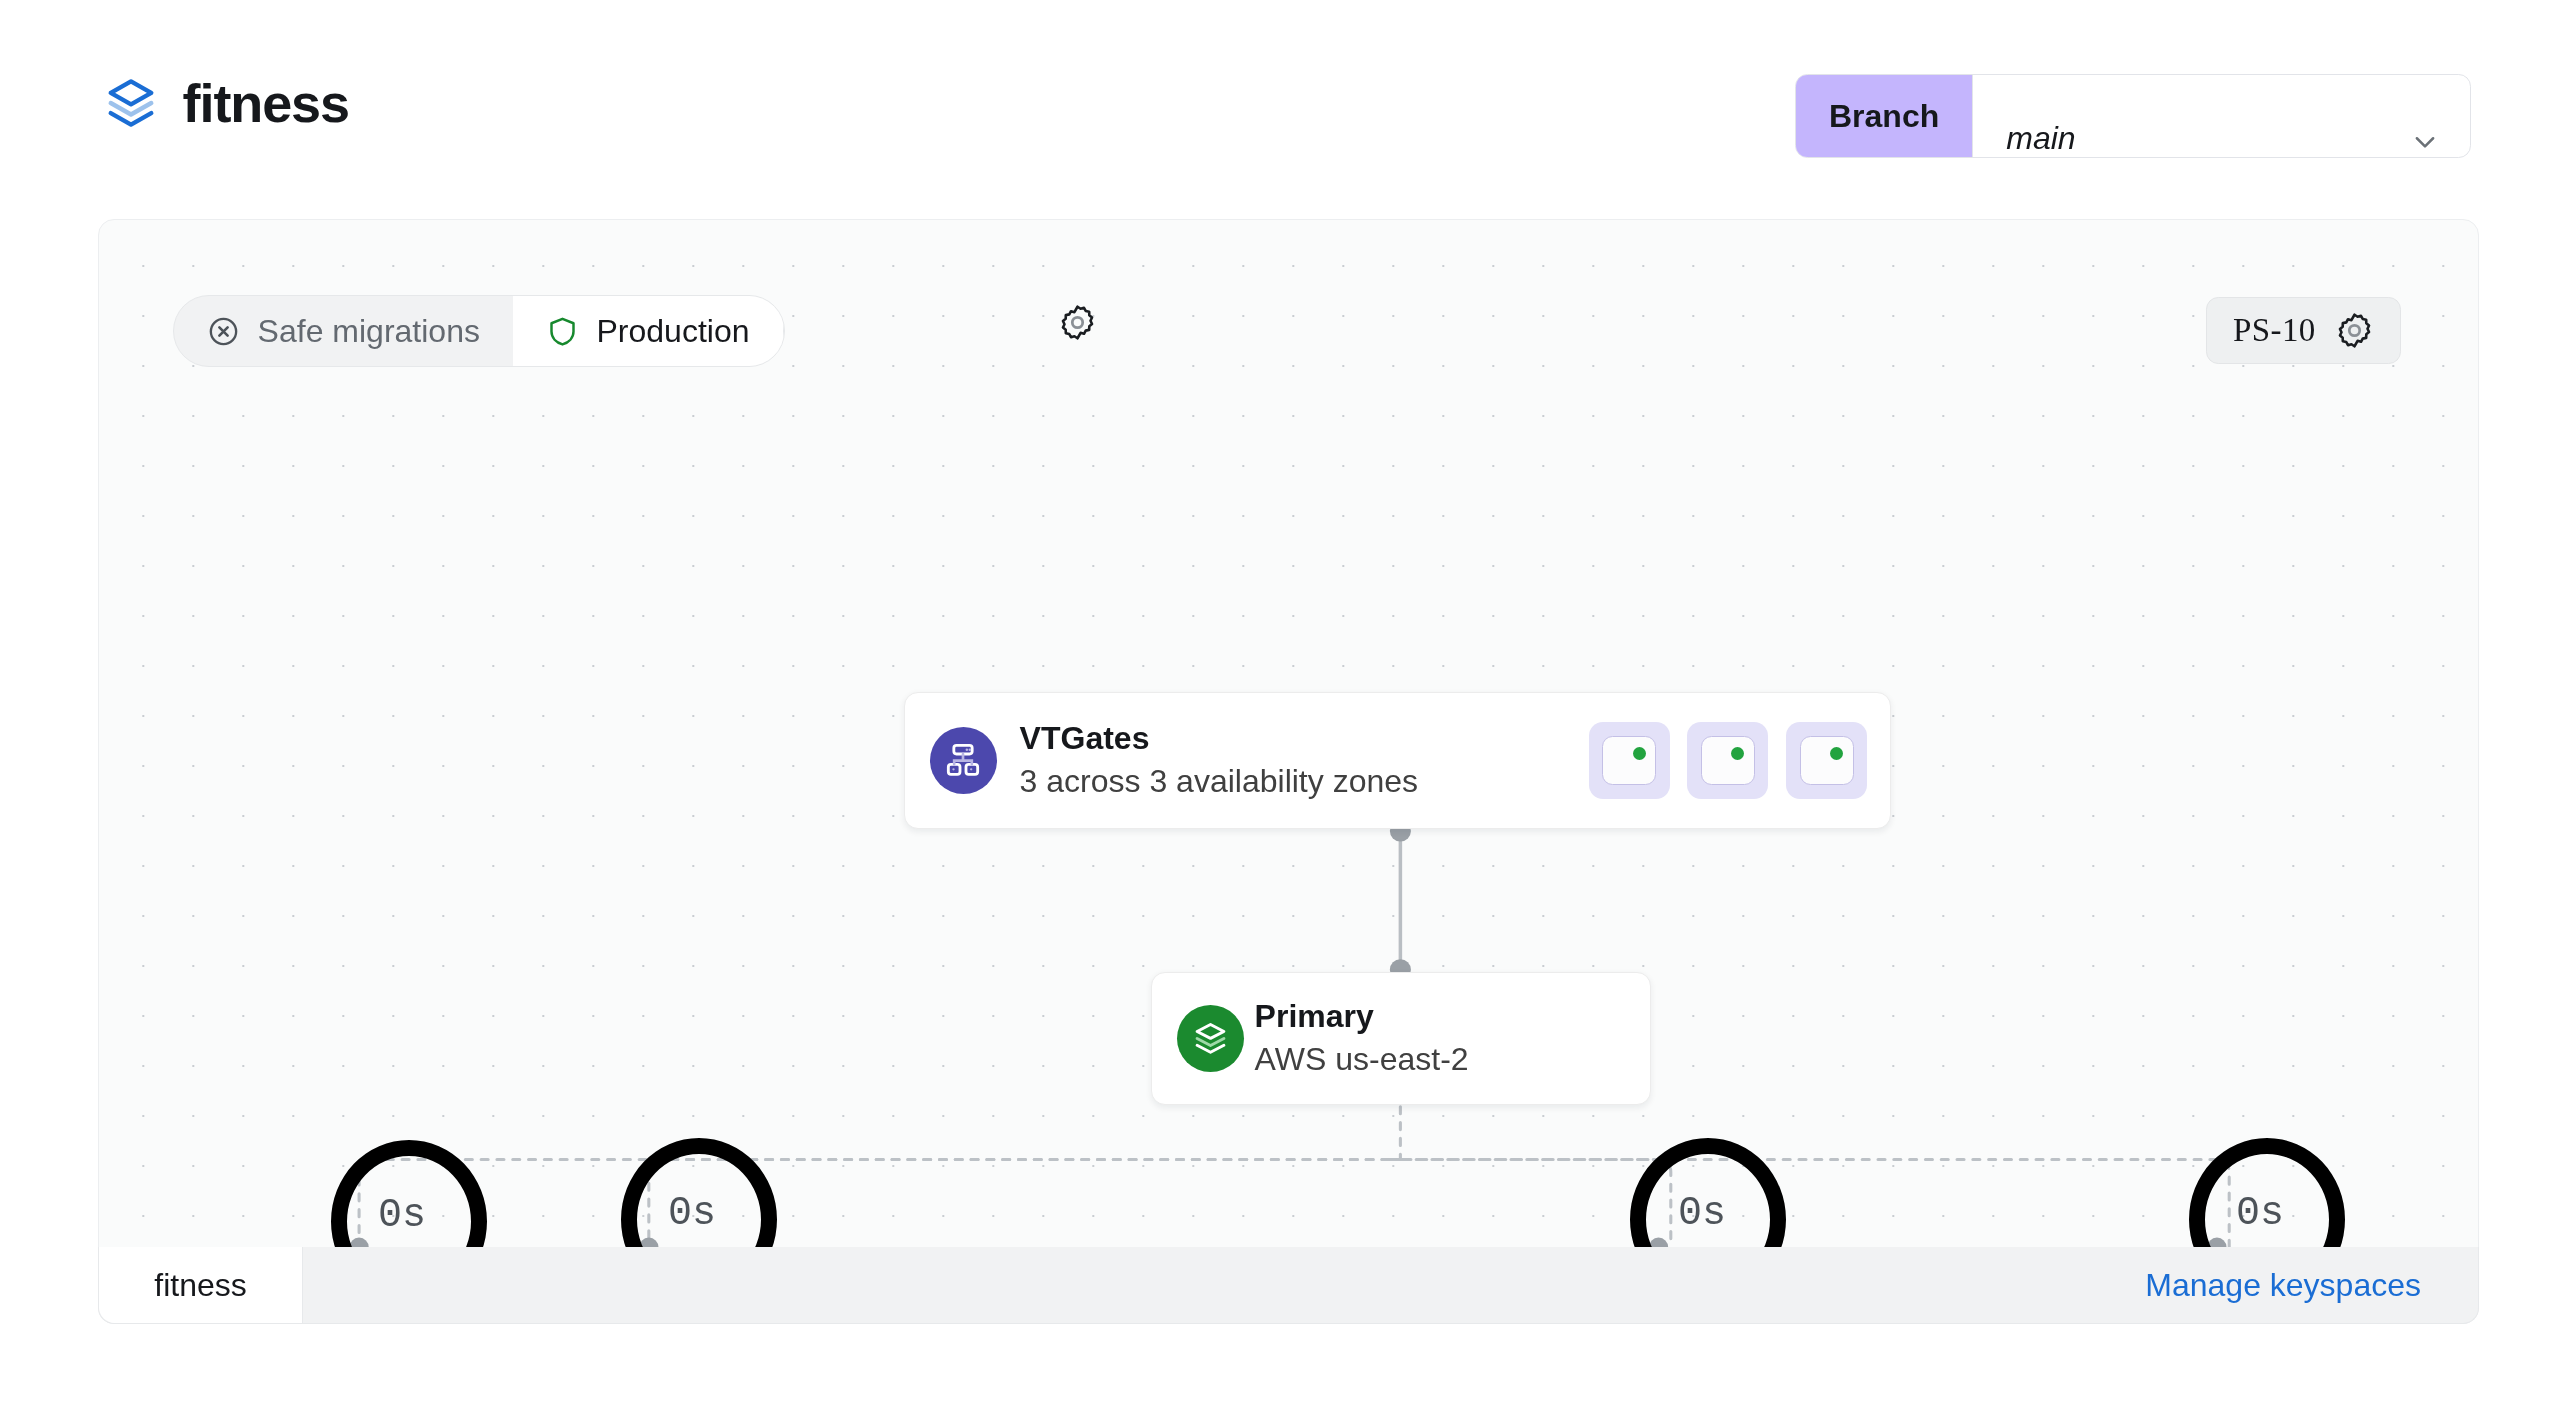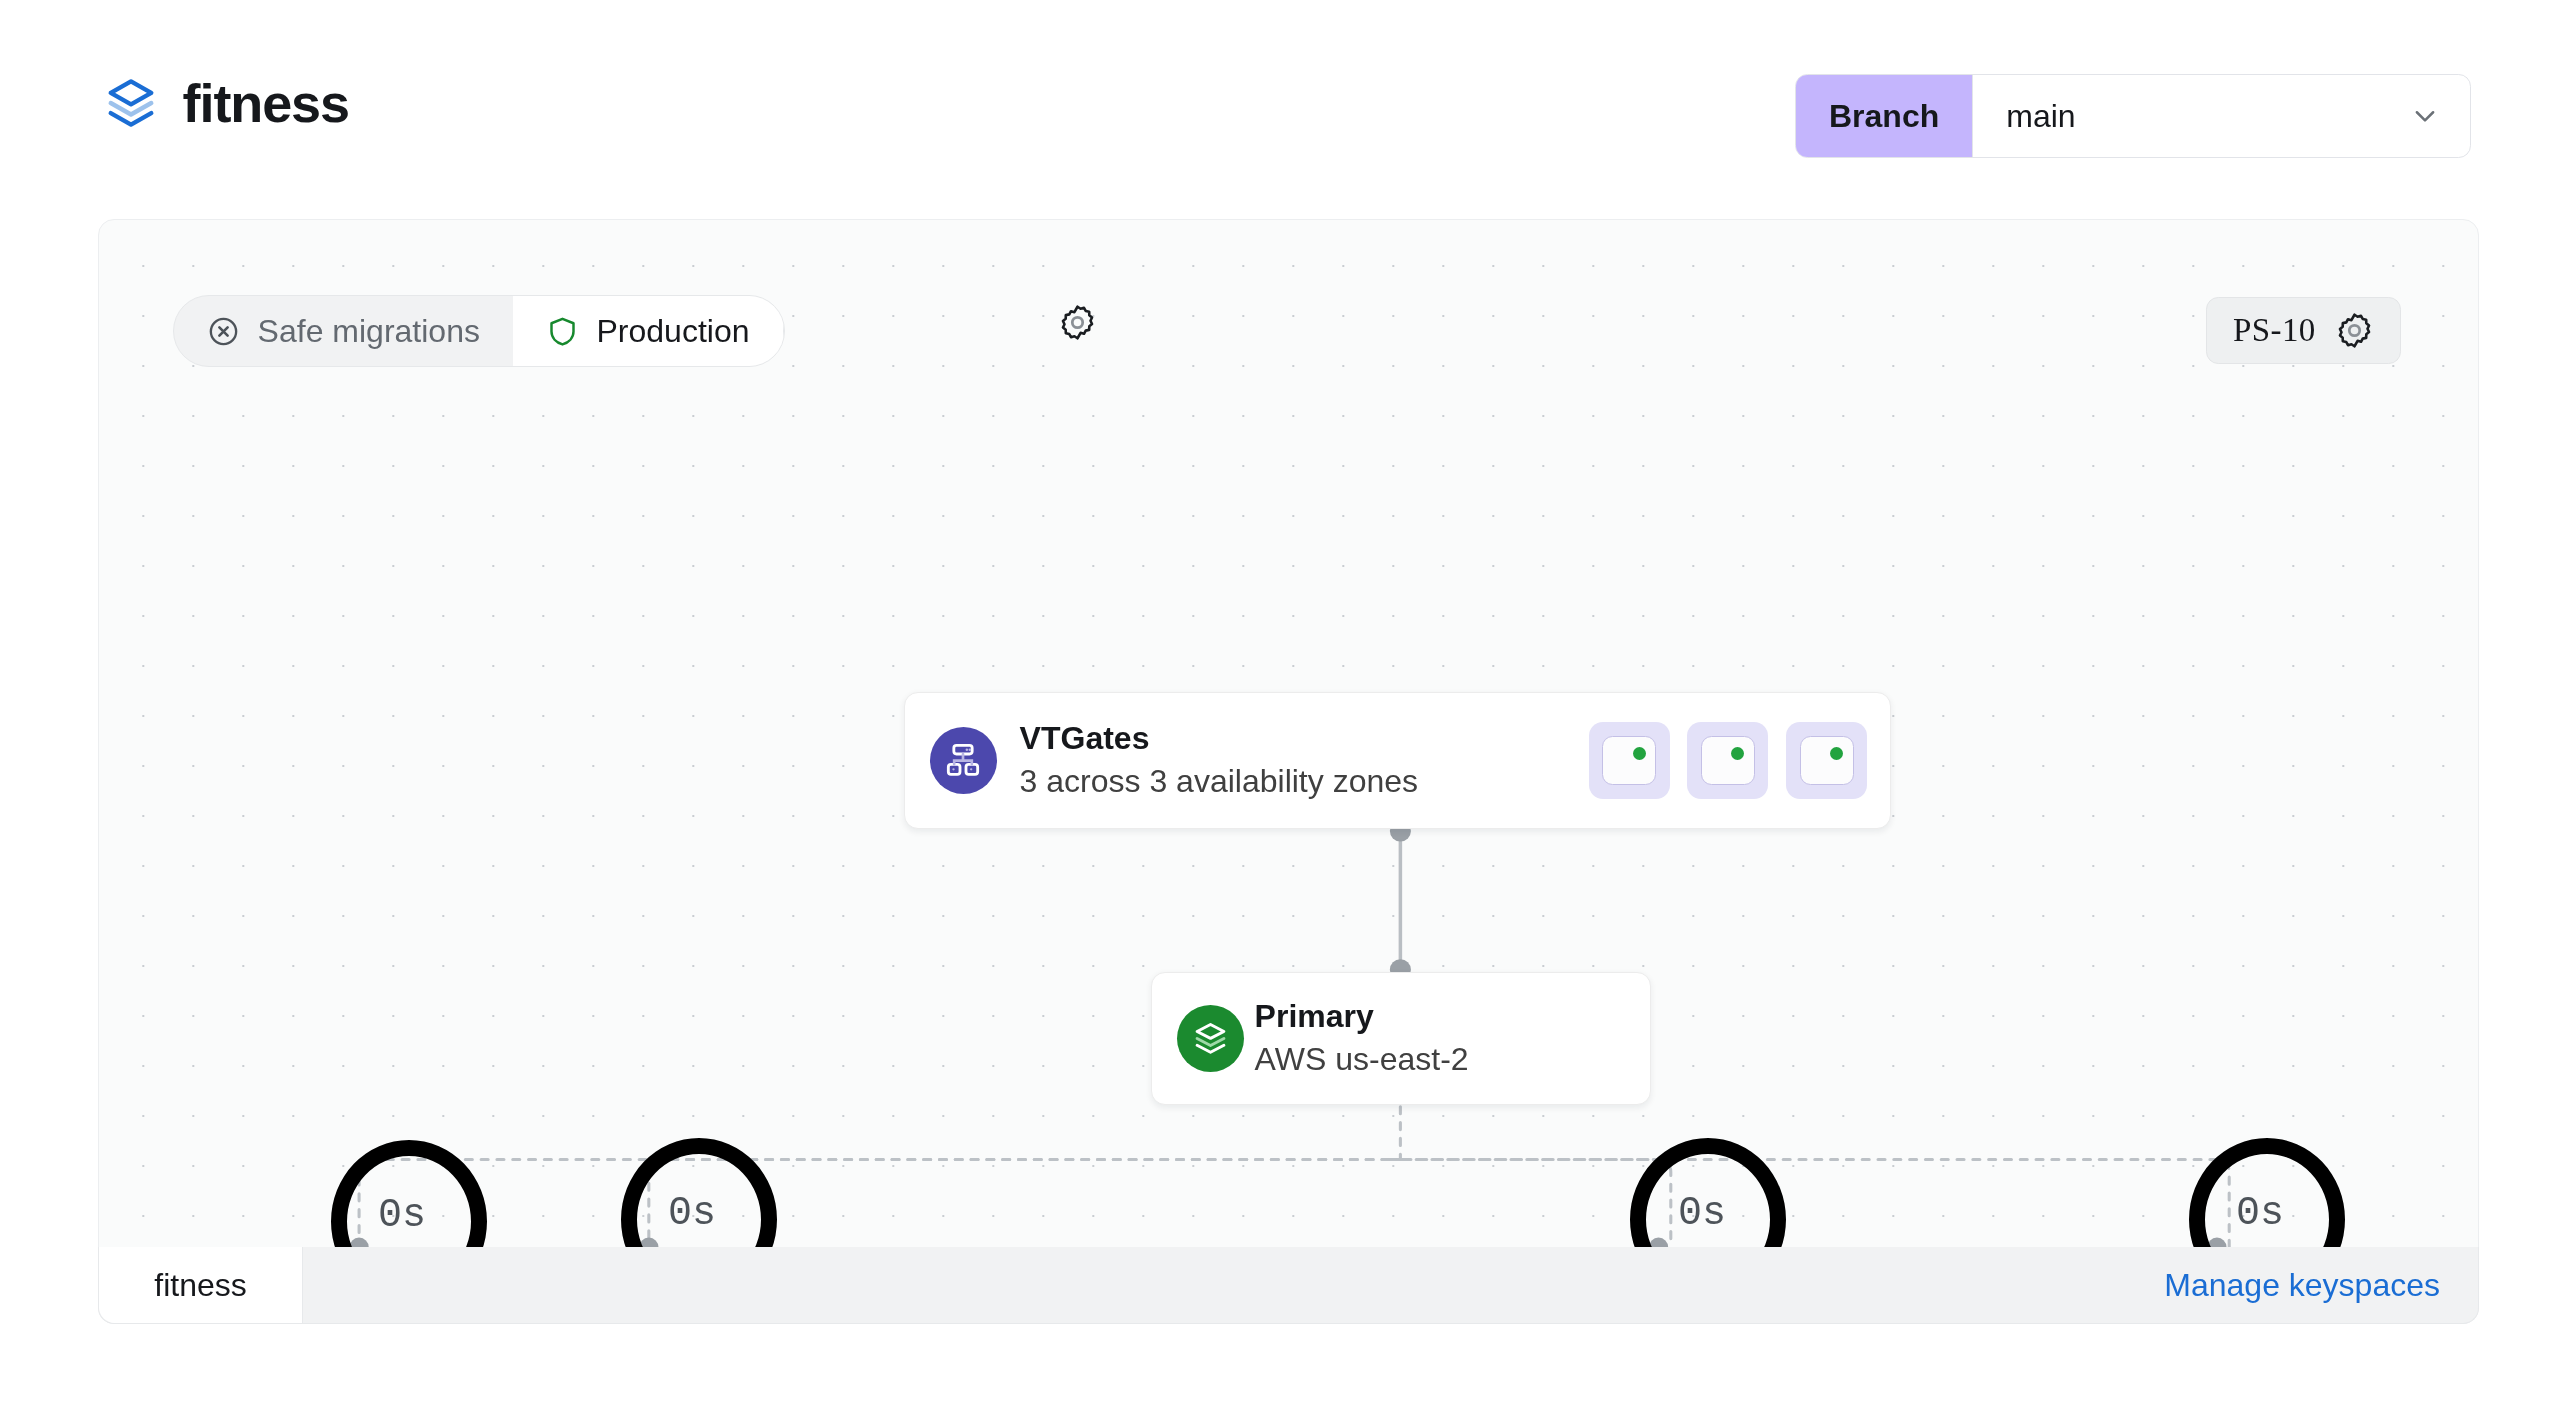--- a/index.html
+++ b/index.html
@@ -39,8 +39,9 @@
     font-size: 32px; font-weight: 600; color: #16181c; white-space: nowrap;
   }
   .branch-value-wrap {
-    flex: 1; display: flex; align-items: center; justify-content: space-between;
+    flex: 1; display: flex; align-items: flex-end; justify-content: space-between;
     padding: 0 30px 0 33px;
+    font-style: italic;
   }
   .branch-value { font-size: 32px; color: #16181c; }
   .chev { width: 30px; height: 30px; display: block; }

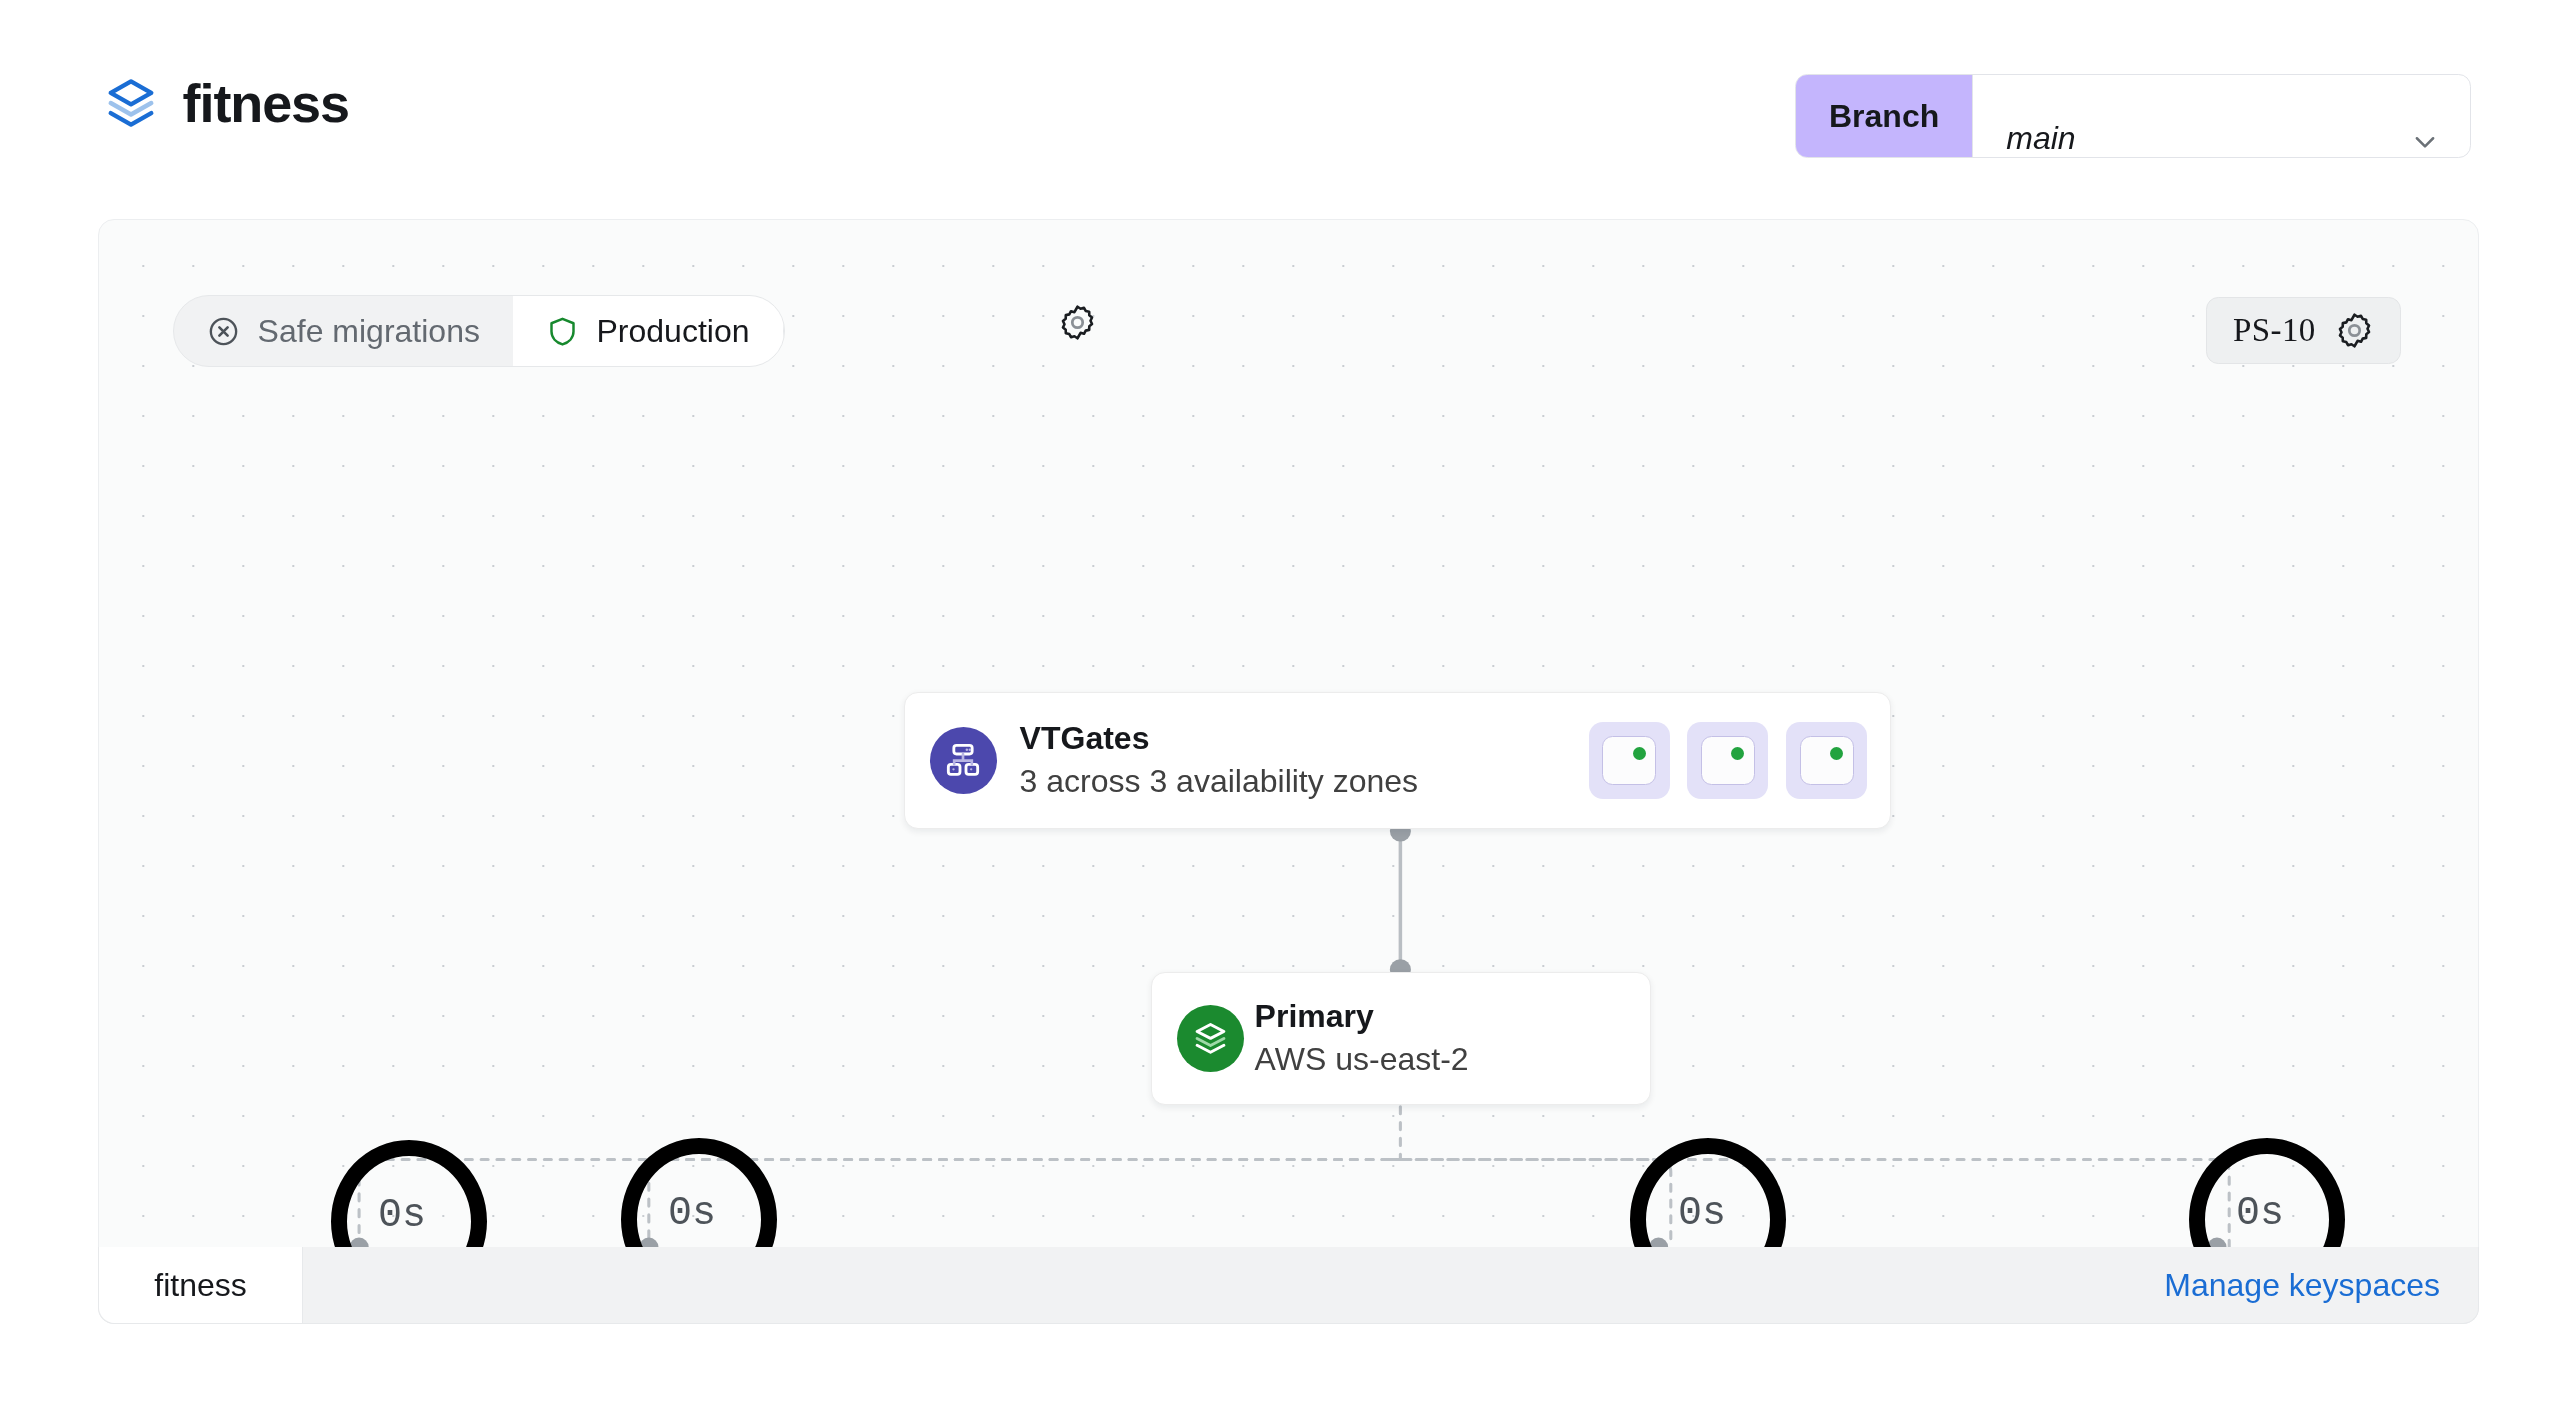--- a/index.html
+++ b/index.html
@@ -192,7 +192,7 @@
   }
   .footer-spacer { flex: 1; }
   .footer-link {
-    display: flex; align-items: center; padding-right: 38px;
+    display: flex; align-items: center; padding-right: 57px;
     font-size: 32px; color: #1a6dd4; text-decoration: none; cursor: pointer;
   }
 </style>

